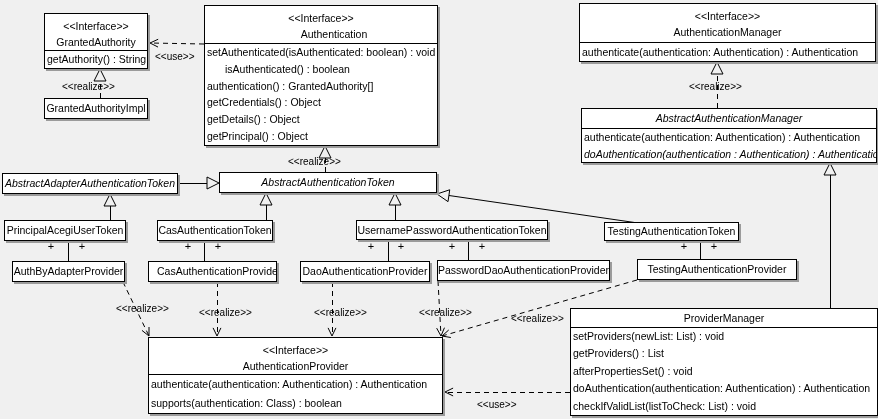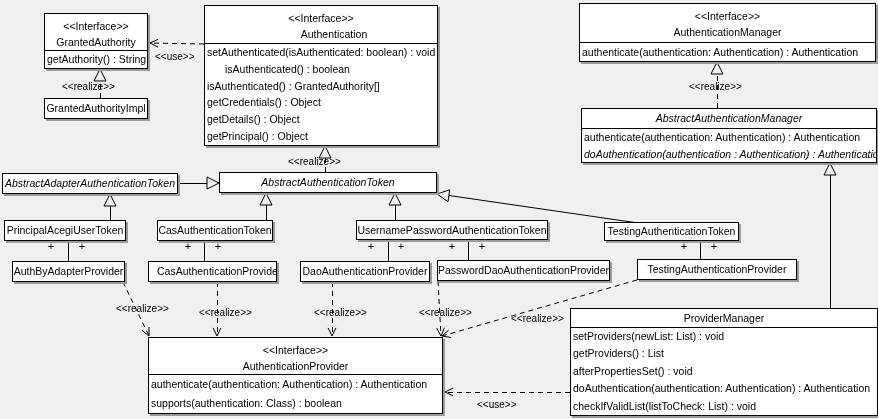--- a/index.html
+++ b/index.html
@@ -130,7 +130,7 @@
       <div class="uml-methods">
         <div class="m" style="height: 16.8333px; line-height: 16.8333px;">setAuthenticated(isAuthenticated: boolean) : void</div>
         <div class="m" style="height: 16.8333px; line-height: 16.8333px; padding-left: 20px;">isAuthenticated() : boolean</div>
-        <div class="m" style="height: 16.8333px; line-height: 16.8333px;">isAuthenticated() : GrantedAuthority[]</div>
+        <div class="m" style="height: 16.8333px; line-height: 16.8333px;">authentication() : GrantedAuthority[]</div>
         <div class="m" style="height: 16.8333px; line-height: 16.8333px;">getCredentials() : Object</div>
         <div class="m" style="height: 16.8333px; line-height: 16.8333px;">getDetails() : Object</div>
         <div class="m" style="height: 16.8333px; line-height: 16.8333px;">getPrincipal() : Object</div>

